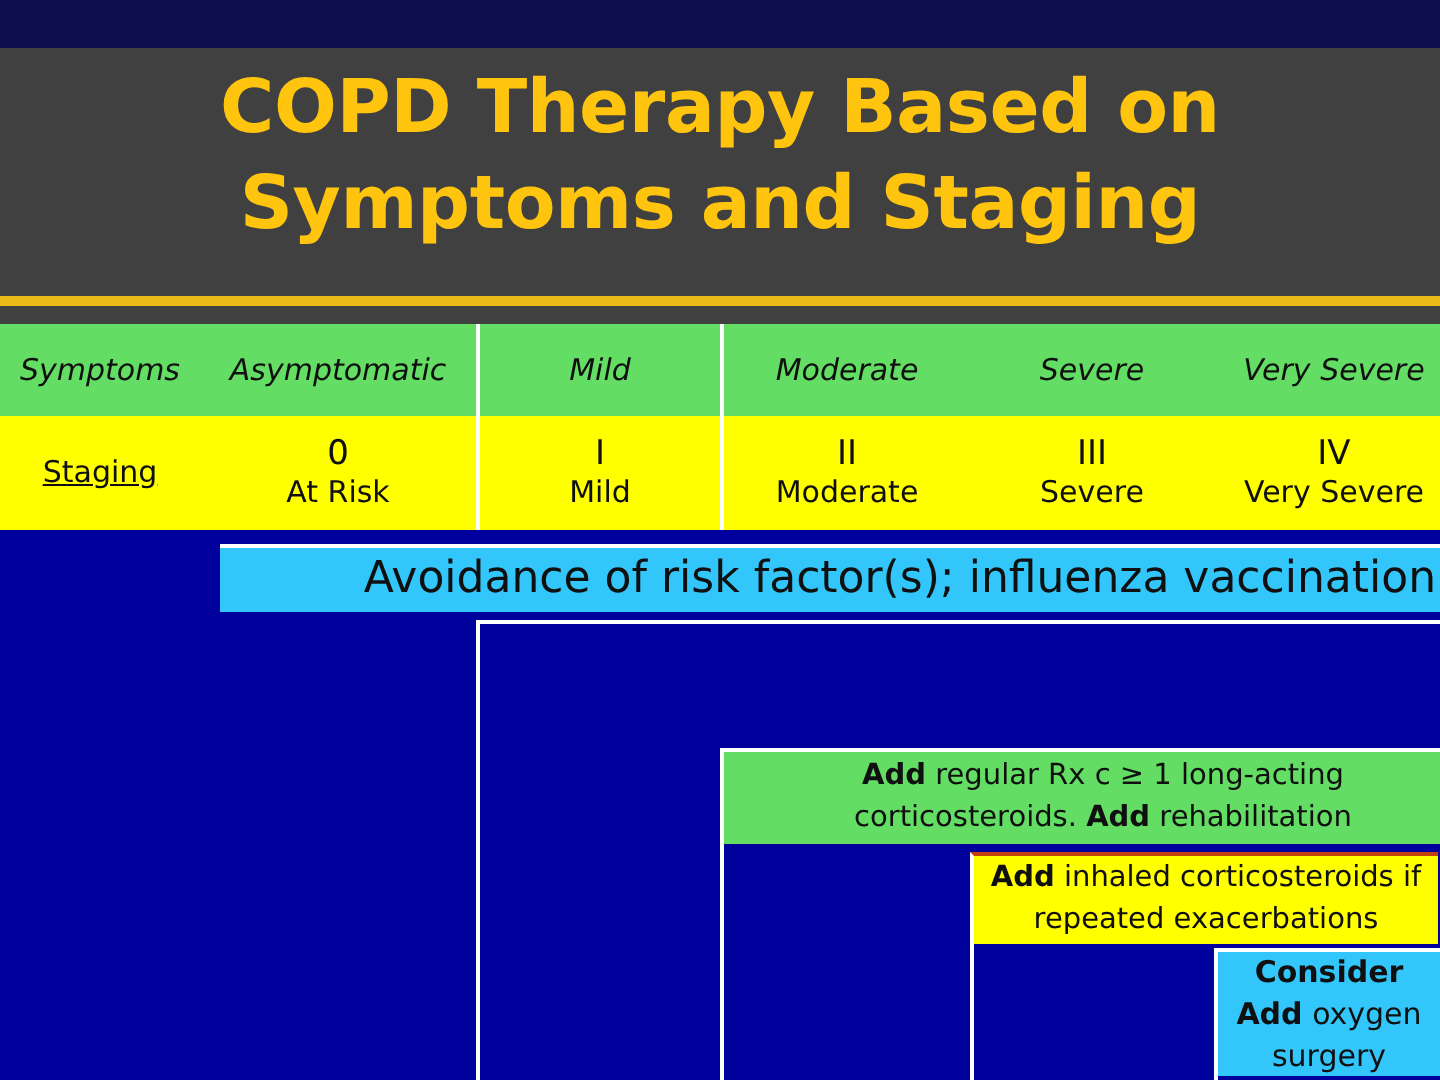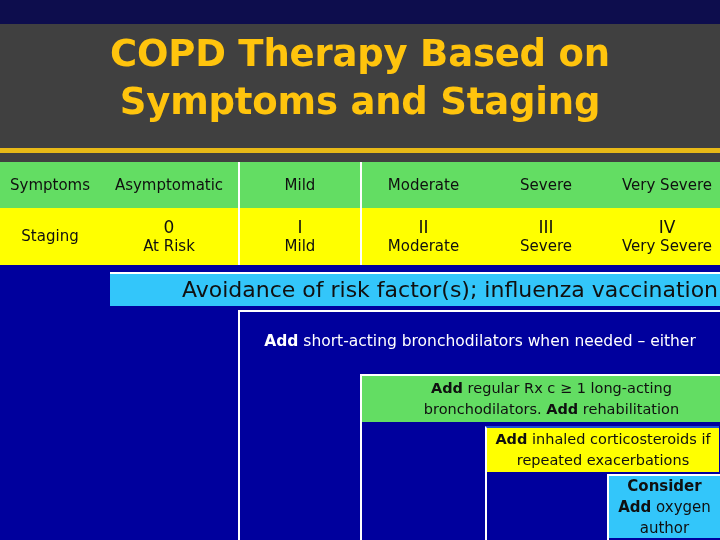--- a/index.html
+++ b/index.html
@@ -63,6 +63,7 @@
     width: 720px;
     height: 46px;
     background: #63dd63;
+    font-style: italic;
   }
   
   #staging-row {

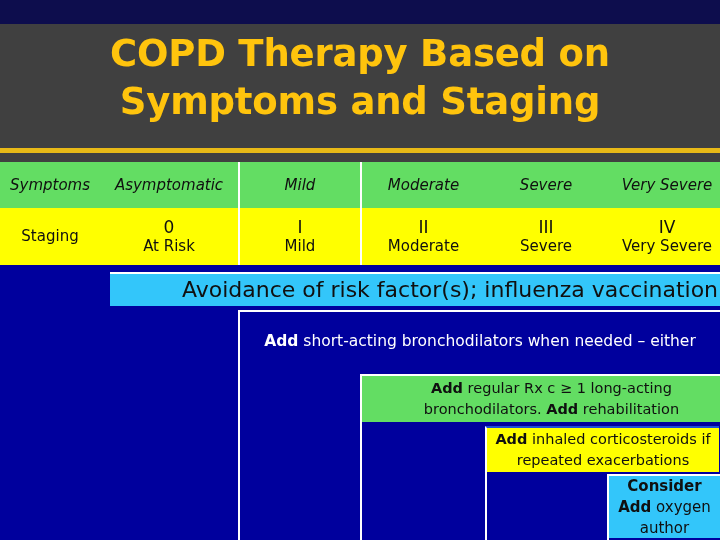--- a/index.html
+++ b/index.html
@@ -223,7 +223,7 @@
     </div>
 
     <div id="staging-row">
-      <div class="cell left-label" style="left:0px; width:100px;">Staging</div>
+      <div class="cell left-label" style="left:0px; width:100px;text-decoration:underline;">Staging</div>
 
       <div class="cell" style="left:100px; width:138px;">
         <div class="stage-num">0</div>

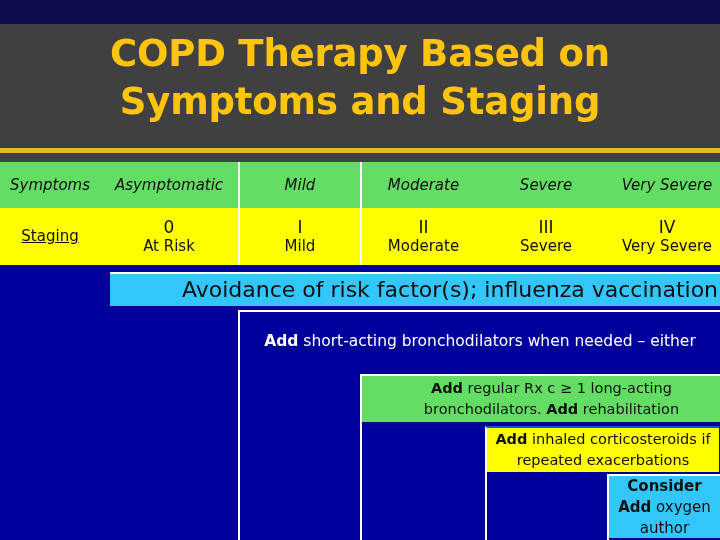--- a/index.html
+++ b/index.html
@@ -261,7 +261,6 @@
     </div>
 
     <div class="band" id="band-bronchodilator">
-      <div class="ln"><b>Add</b><span> short-acting bronchodilators when needed – either</span></div>
     </div>
 
     <div class="band" id="band-longacting">

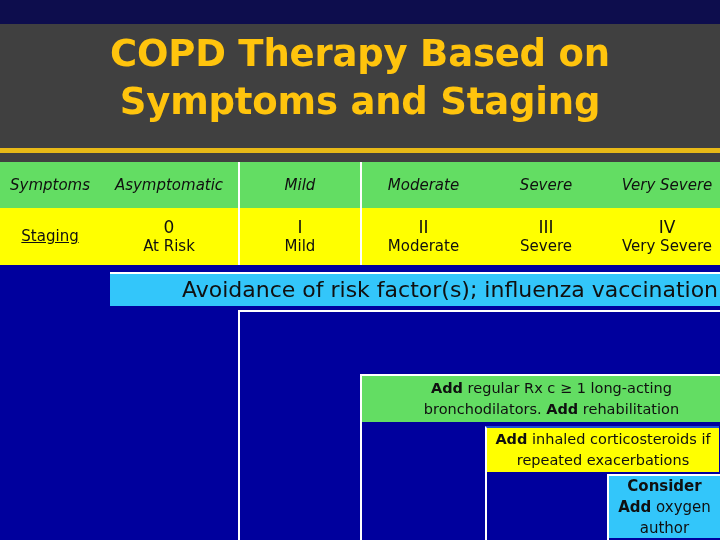--- a/index.html
+++ b/index.html
@@ -265,7 +265,7 @@
 
     <div class="band" id="band-longacting">
       <div class="ln"><b>Add</b><span> regular Rx c ≥ 1 long-acting</span></div>
-      <div class="ln"><span>bronchodilators. </span><b>Add</b><span> rehabilitation</span></div>
+      <div class="ln"><span>corticosteroids. </span><b>Add</b><span> rehabilitation</span></div>
     </div>
 
     <div class="band" id="band-corticosteroids">

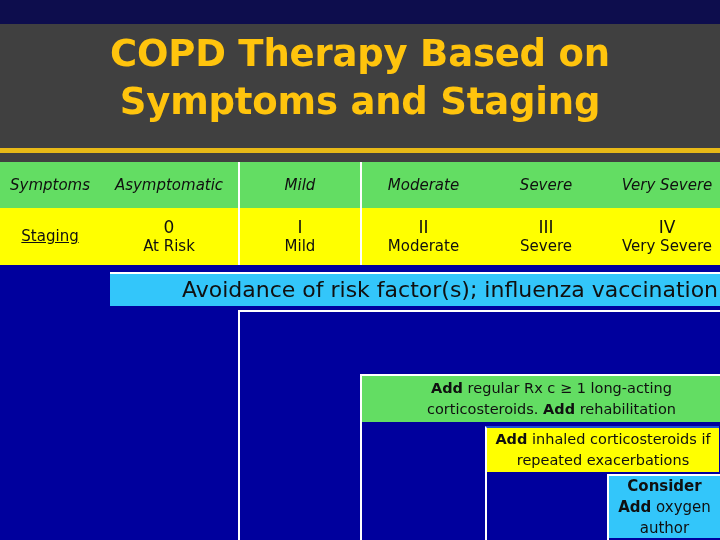--- a/index.html
+++ b/index.html
@@ -168,7 +168,7 @@
     color: #101010;
     font-size: 14.5px;
     line-height: 21px;
-    border-top: 2px solid #1d4ed8;
+    border-top: 2px solid #c2410c;
     border-left: 2px solid #ffffff;
   }
   #band-oxygen {

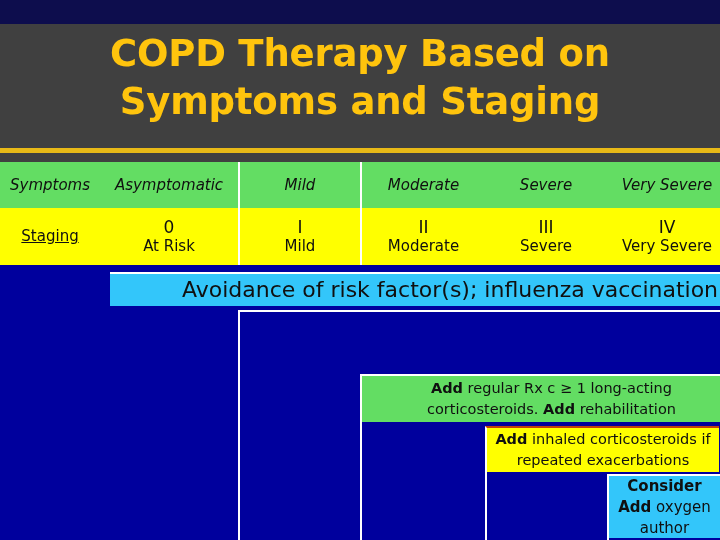--- a/index.html
+++ b/index.html
@@ -276,7 +276,7 @@
     <div class="band" id="band-oxygen">
       <div class="ln"><b>Consider</b></div>
       <div class="ln"><b>Add</b><span> oxygen</span></div>
-      <div class="ln">author</div>
+      <div class="ln">surgery</div>
     </div>
 
   </div>

